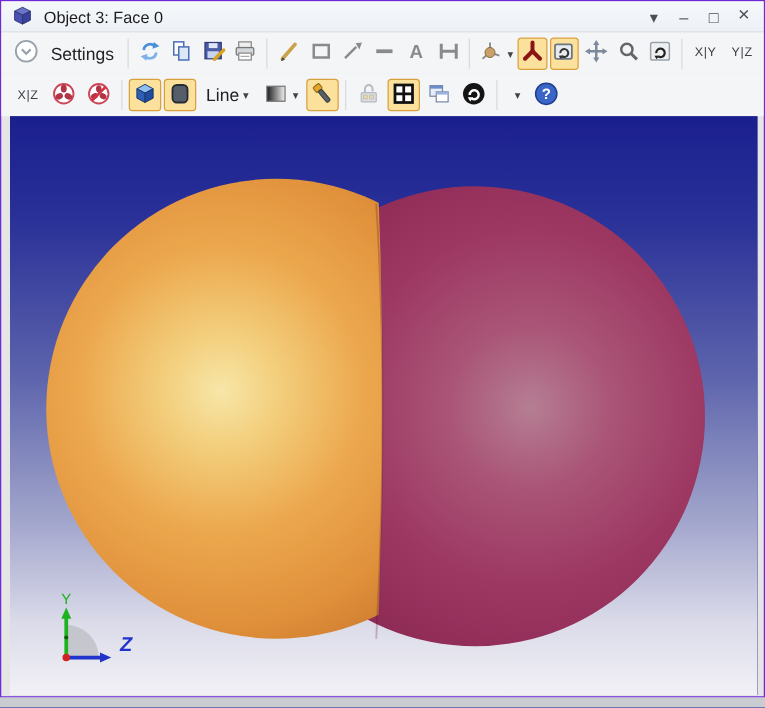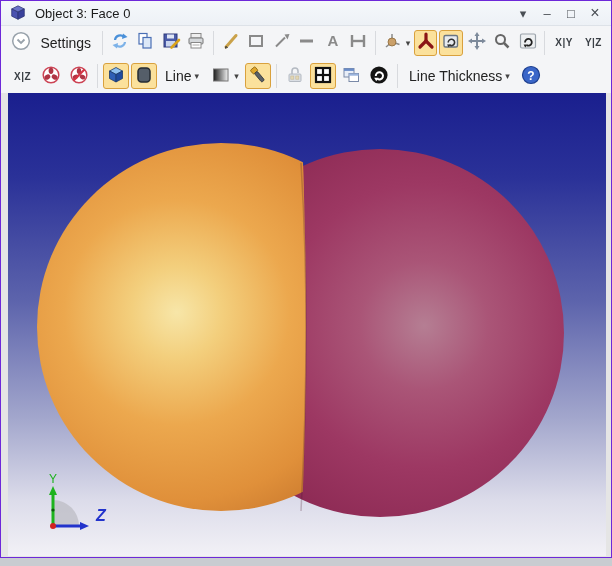--- a/index.html
+++ b/index.html
@@ -16,7 +16,7 @@
   .tbtn{display:flex;align-items:center;justify-content:center;width:26px;height:26px;padding:0;margin:0 1px;border:1px solid transparent;background:transparent;border-radius:3px;font-family:"Liberation Sans",sans-serif;}
   .tbtn.hl{background:#fbe19c;border-color:#d9a13e;}
   .tbtn.textbtn{width:auto;padding:0 5px;font-size:14px;color:#222;}
-  .tbtn.planebtn{width:auto;padding:0 4px;font-size:10px;font-weight:bold;color:#3a3f45;letter-spacing:0.5px;}
+  .tbtn.planebtn{width:auto;padding:0 4px;font-size:10px;font-weight:normal;color:#3a3f45;letter-spacing:0.5px;}
   .caret{font-size:9px;color:#444;margin-left:3px;}
   .sep{width:1px;height:24px;background:#d8dade;margin:0 4px;flex:0 0 auto;}
   .label-text{white-space:nowrap;}

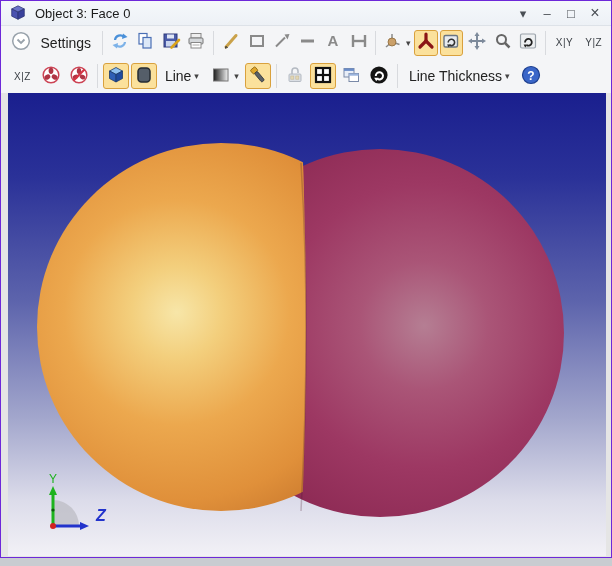--- a/index.html
+++ b/index.html
@@ -336,7 +336,6 @@
     </button>
     <div class="sep"></div>
     <button class="tbtn textbtn">
-      <span class="label-text">Line Thickness</span>
       <span class="caret">▾</span>
     </button>
     <button class="tbtn">

